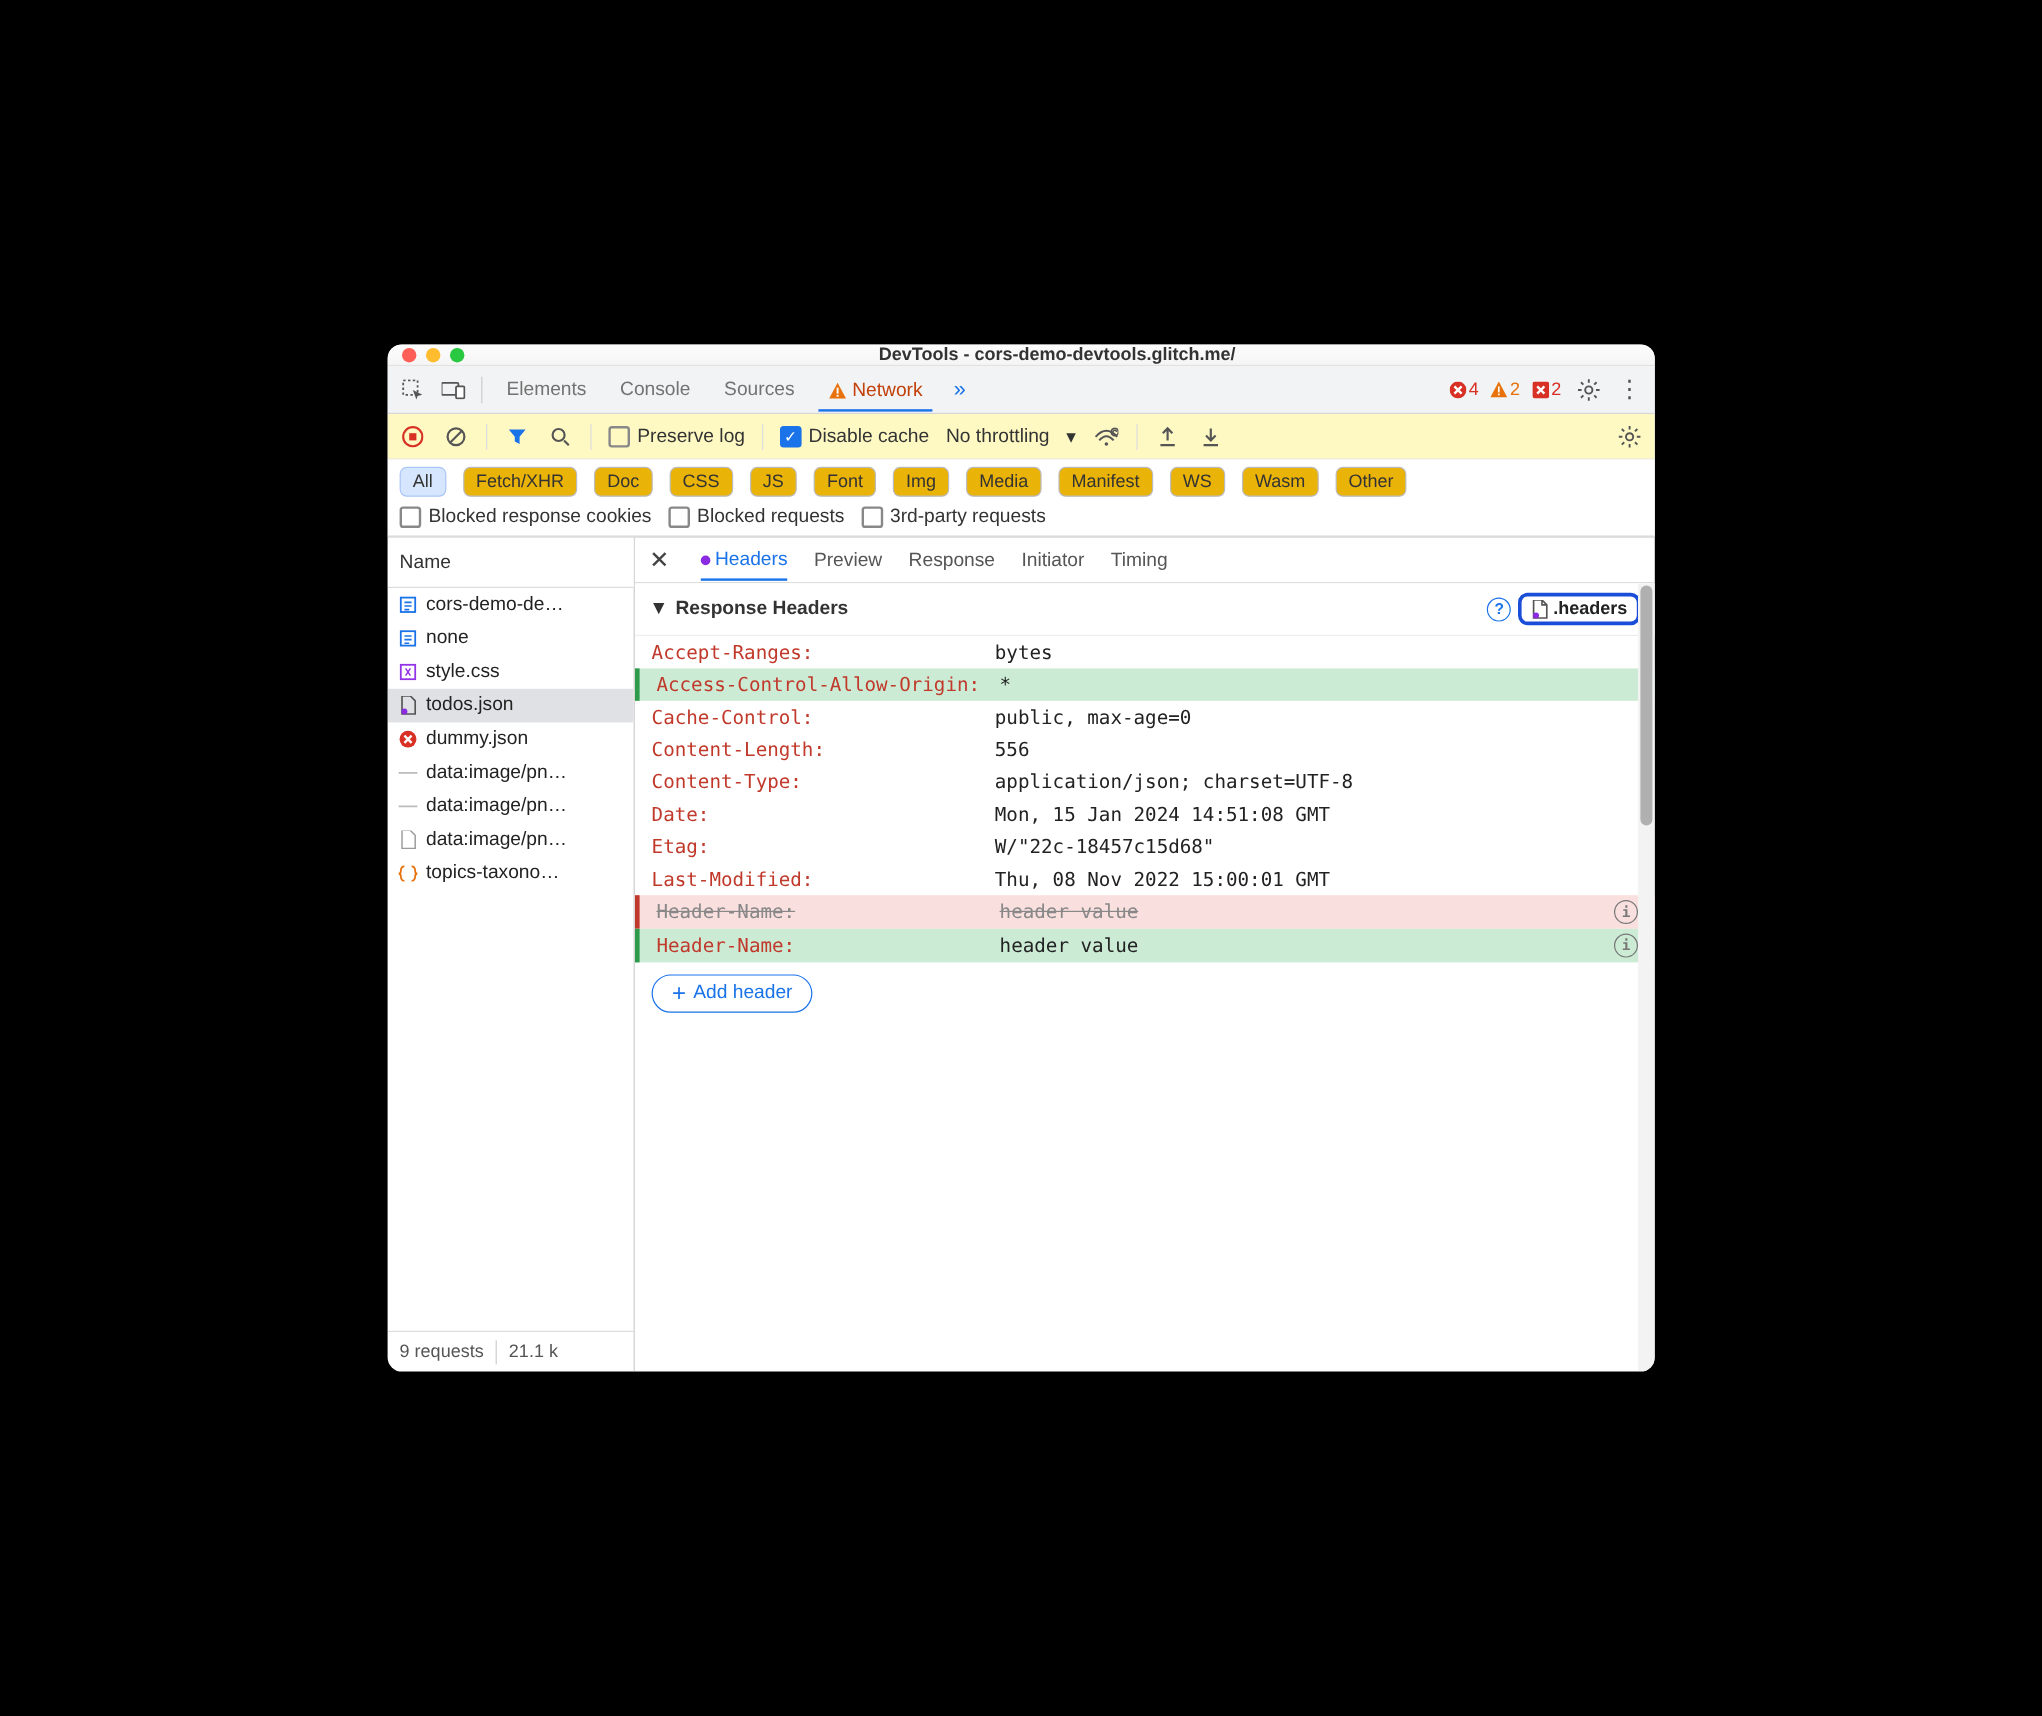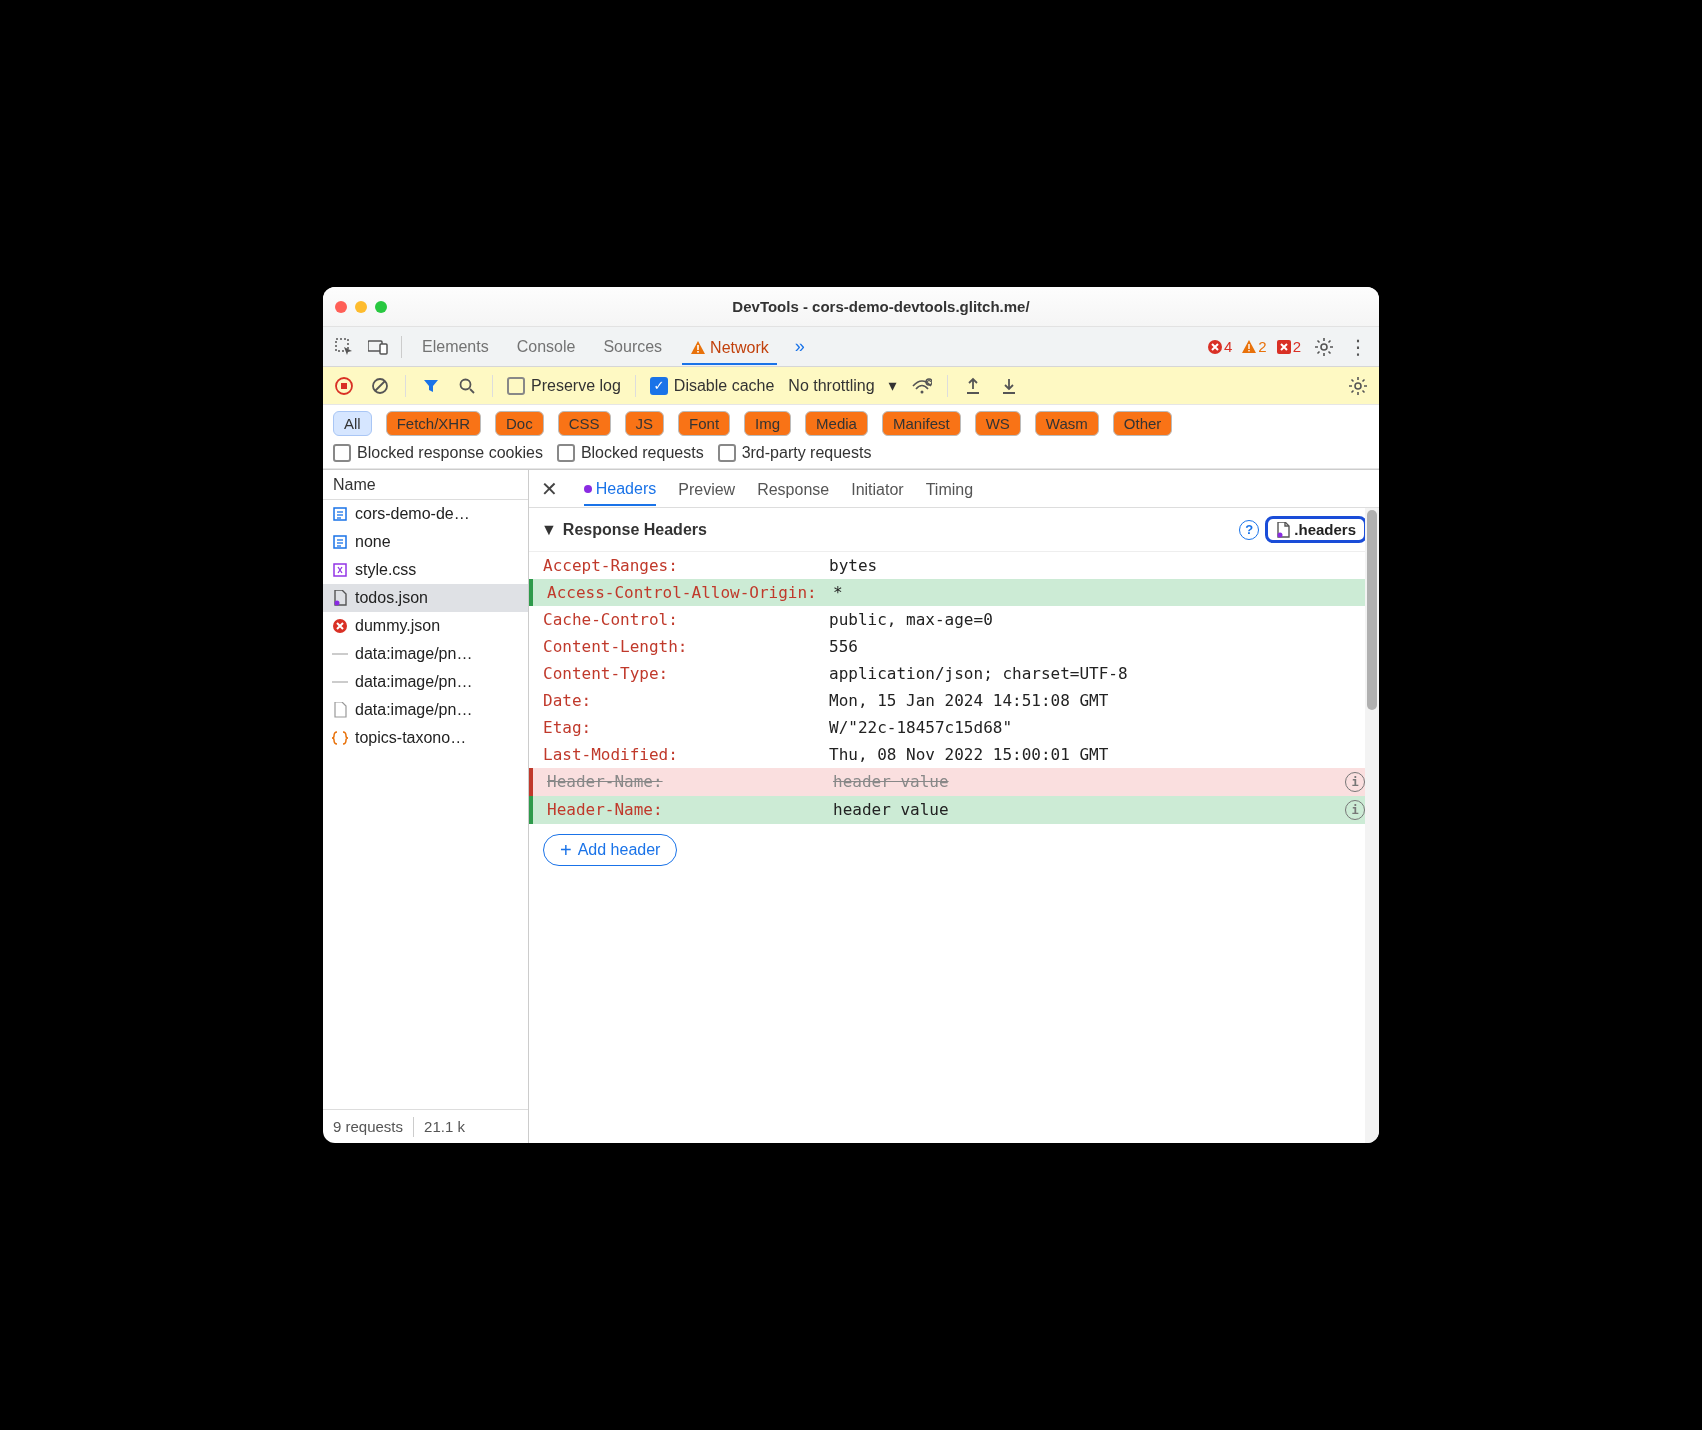--- a/index.html
+++ b/index.html
@@ -23,7 +23,7 @@
     flex-direction: column;
   }
   .titlebar {
-    height: 40px;
+    height: 18px;
     background: linear-gradient(#fdfdfd,#f5f5f5);
     border-bottom: 1px solid #e2e2e2;
     display: flex;

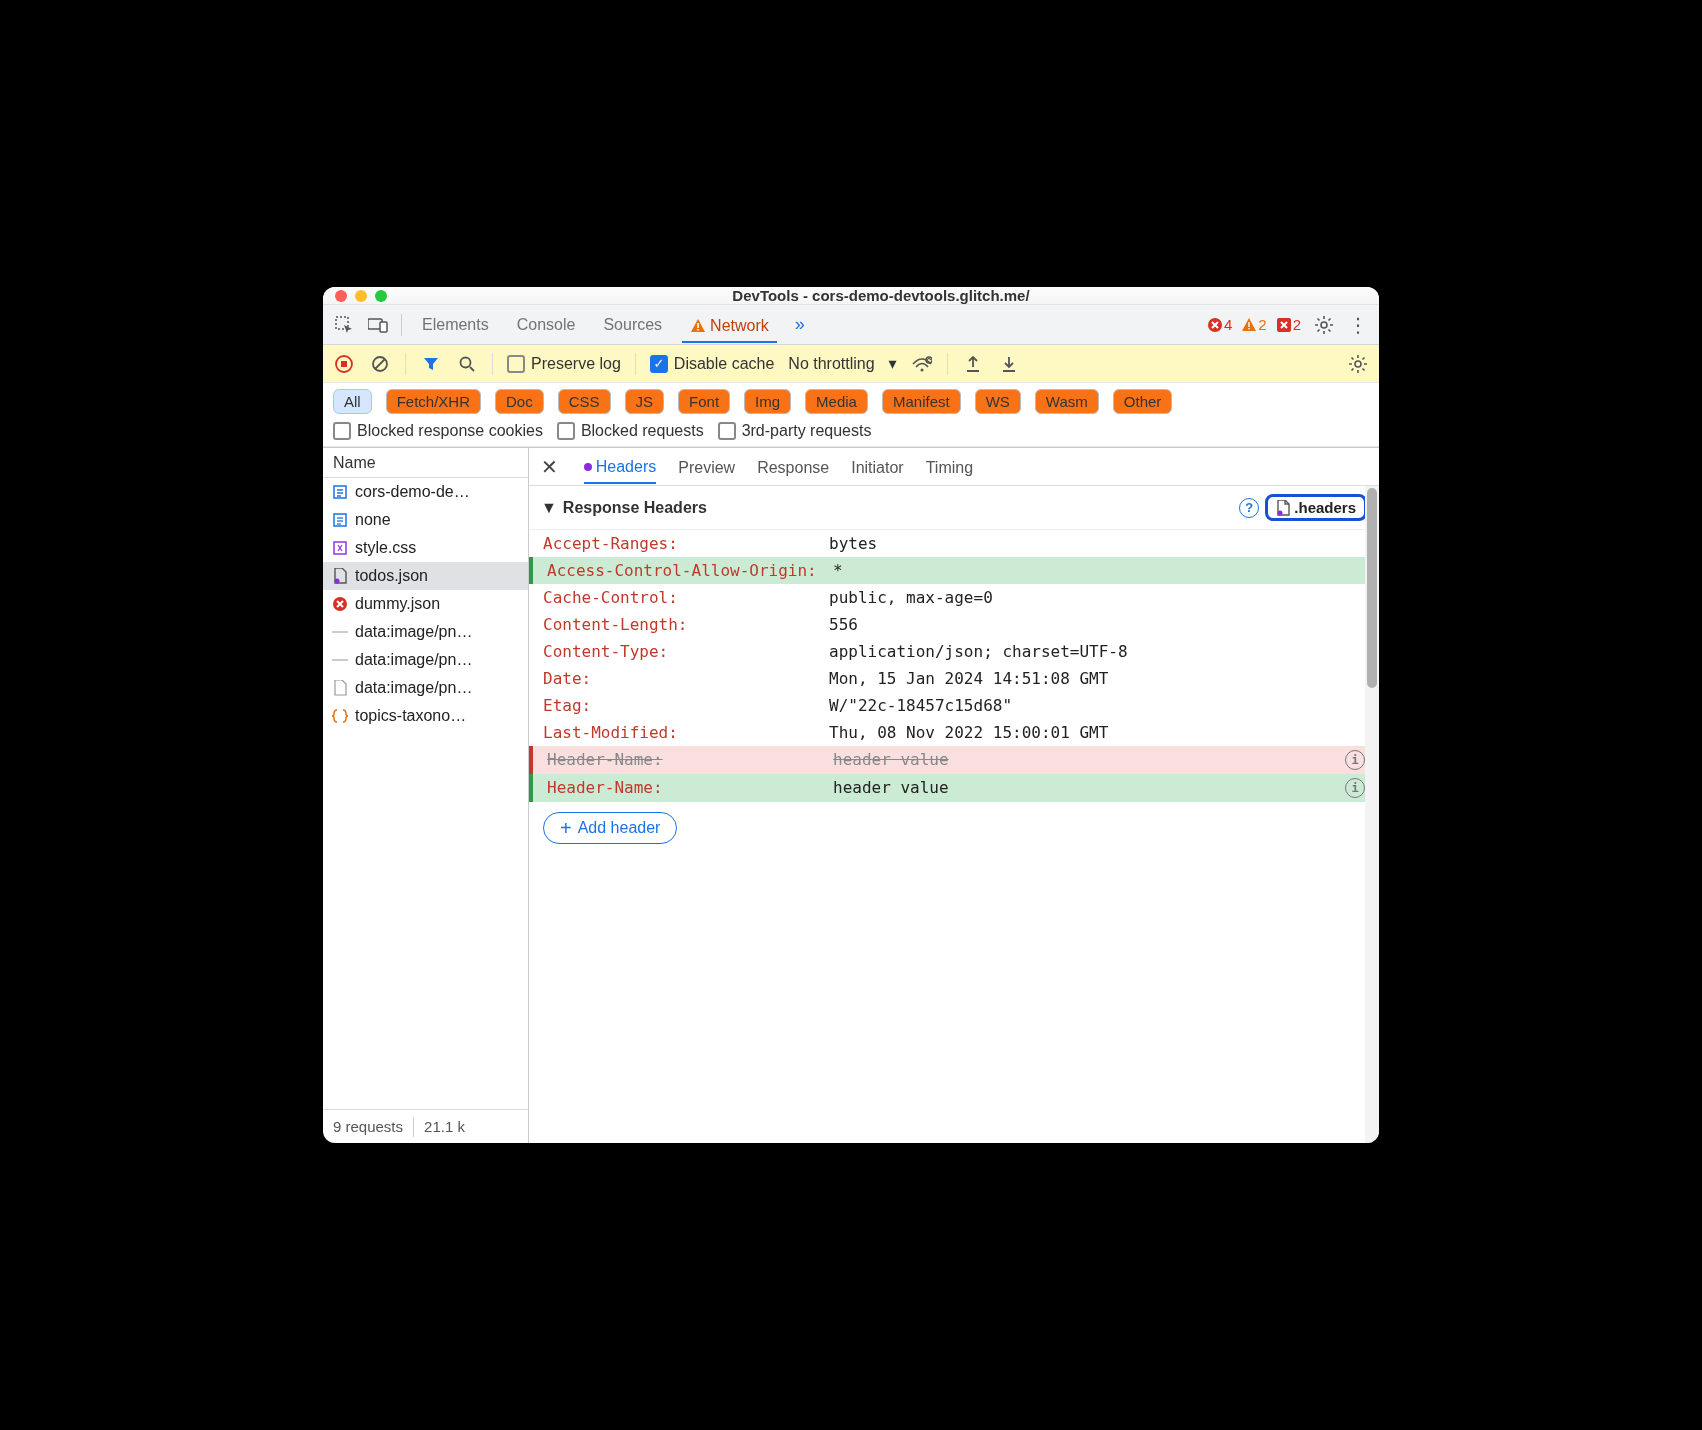--- a/index.html
+++ b/index.html
@@ -88,7 +88,7 @@
   }
   .filterrow{display:flex;align-items:center;gap:14px;flex-wrap:wrap;}
   .filter-input{width:200px;height:28px;border:1px solid #bbb;border-radius:4px;padding:0 8px;font-size:15px;background:#fafafa;}
-  .chip{border:1px solid #bbb;border-radius:6px;padding:3px 10px;cursor:pointer;background:#f97316;font-size:15px;}
+  .chip{border:1px solid #bbb;border-radius:6px;padding:3px 10px;cursor:pointer;background:#eab308;font-size:15px;}
   .chip.active{background:#d6e6ff;border-color:#a9c6f5;}
 
   .content{flex:1;display:flex;overflow:hidden;border-top:1px solid #ccc;}

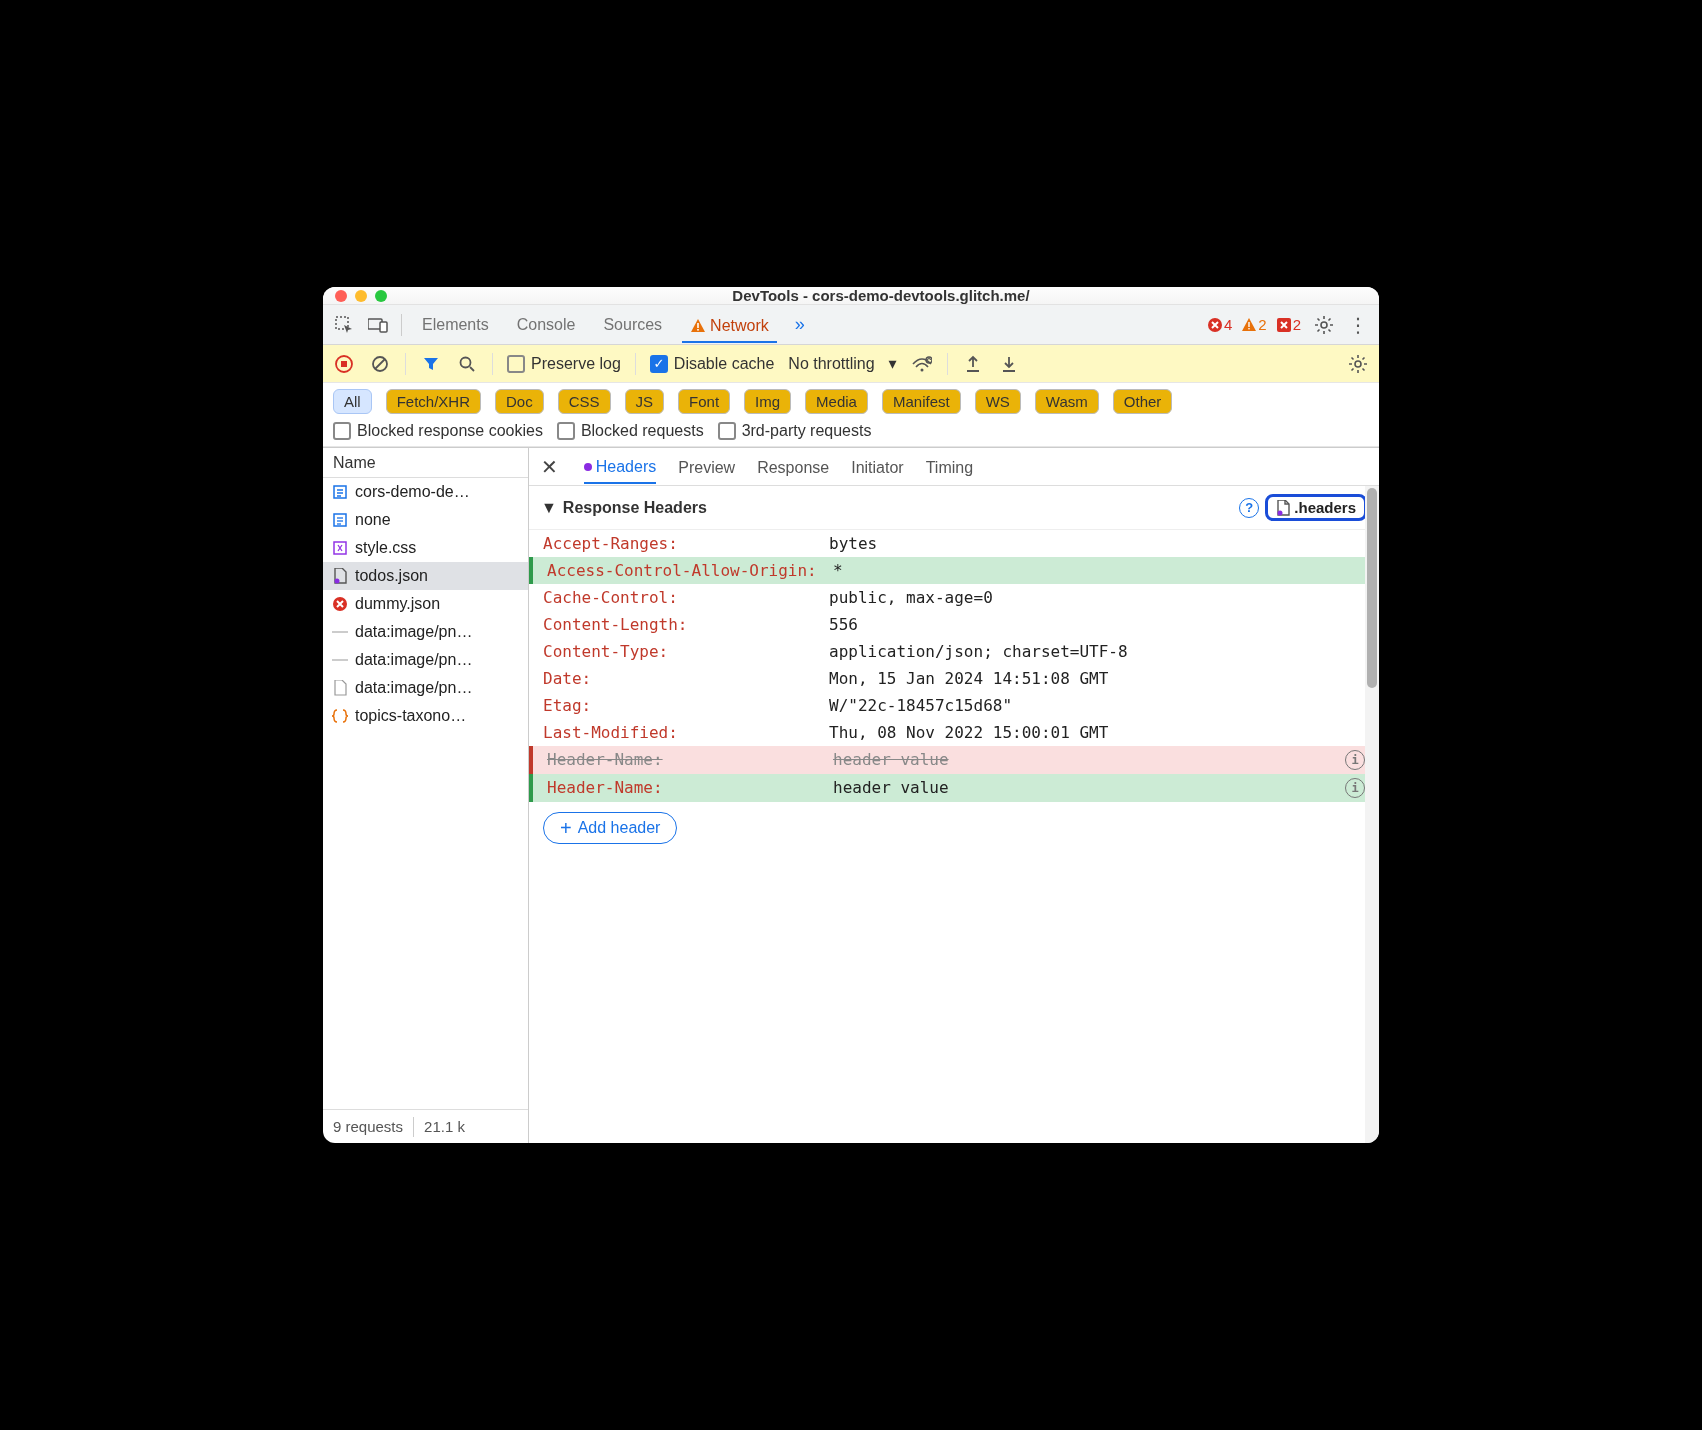--- a/index.html
+++ b/index.html
@@ -93,7 +93,7 @@
 
   .content{flex:1;display:flex;overflow:hidden;border-top:1px solid #ccc;}
   .leftpane{width:206px;border-right:1px solid #ccc;display:flex;flex-direction:column;}
-  .namehead{height:30px;display:flex;align-items:center;padding:0 10px;font-size:16px;color:#333;border-bottom:1px solid #ddd;background:#fff;}
+  .namehead{height:42px;display:flex;align-items:center;padding:0 10px;font-size:16px;color:#333;border-bottom:1px solid #ddd;background:#fff;}
   .reqlist{flex:1;overflow:auto;}
   .req{display:flex;align-items:center;gap:6px;padding:5px 8px;font-size:16px;color:#222;cursor:pointer;white-space:nowrap;overflow:hidden;text-overflow:ellipsis;}
   .req.sel{background:#dfe1e5;}

